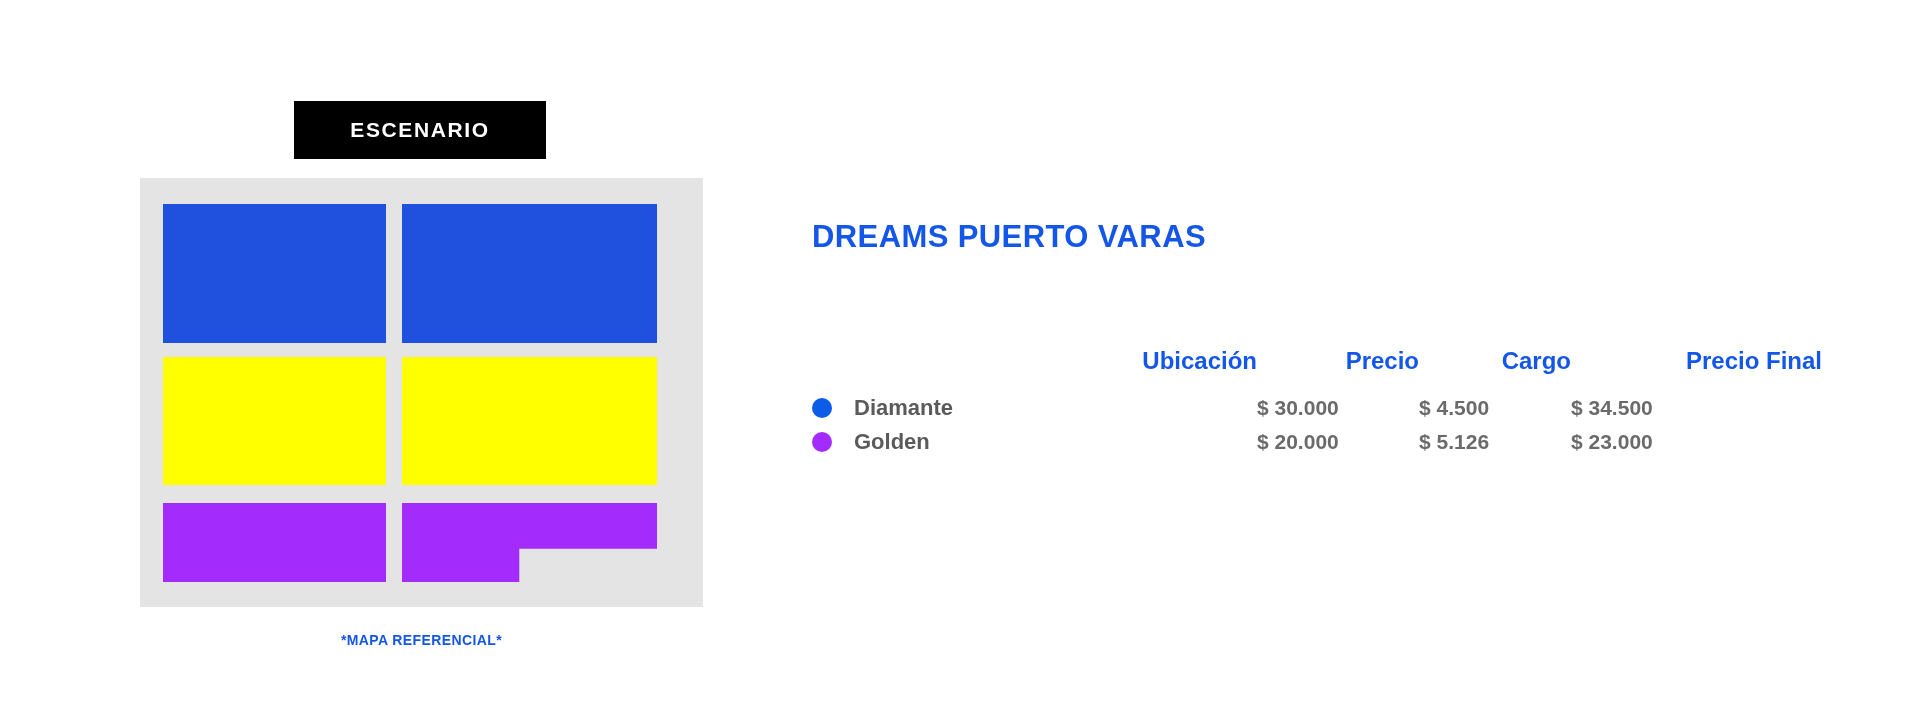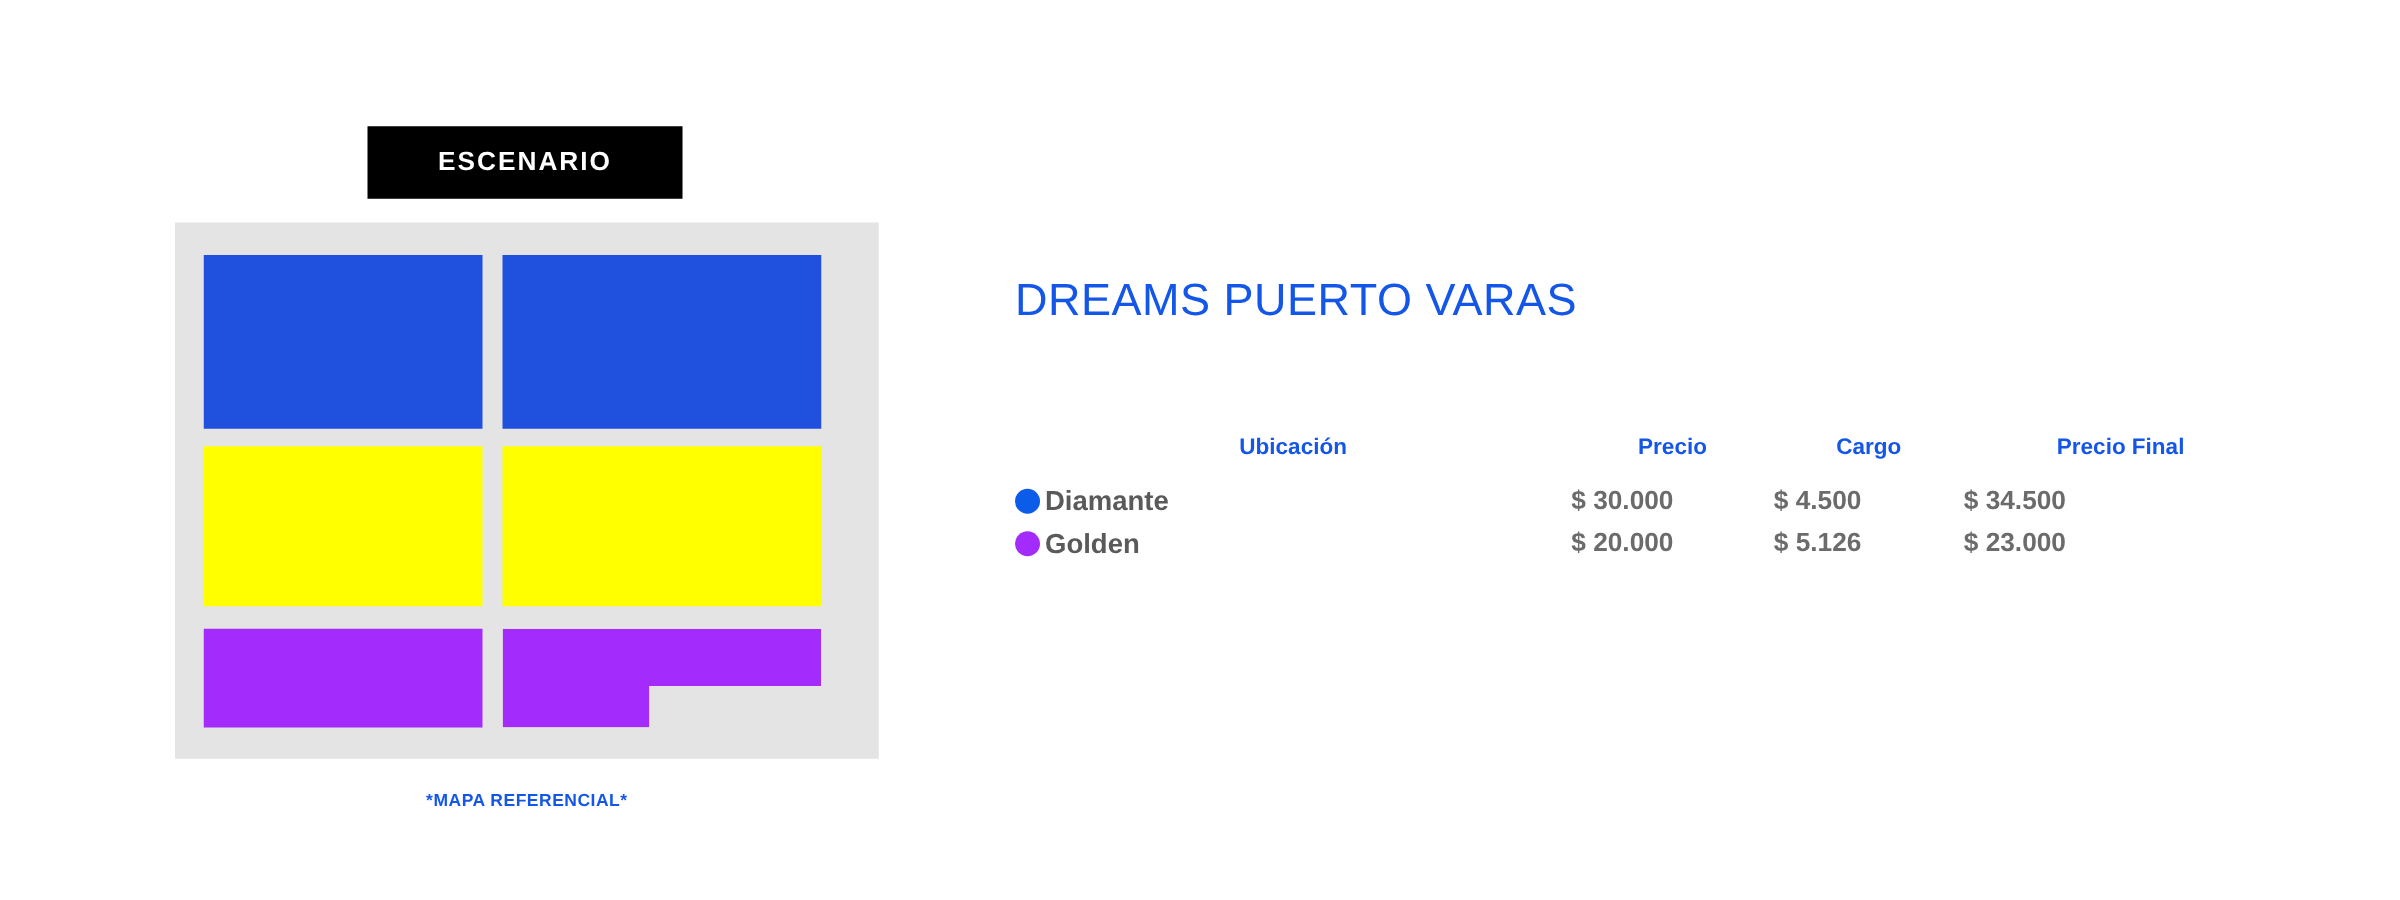--- a/index.html
+++ b/index.html
@@ -64,7 +64,7 @@
     letter-spacing: 0.4px; line-height: 1.05;
   }
   #sub-title {
-    color: #1457e8; font-size: 36px; font-weight: 400;
+    color: #1457e8; font-size: 31px; font-weight: 700;
     letter-spacing: 0.4px; margin-top: 6px;
   }
 

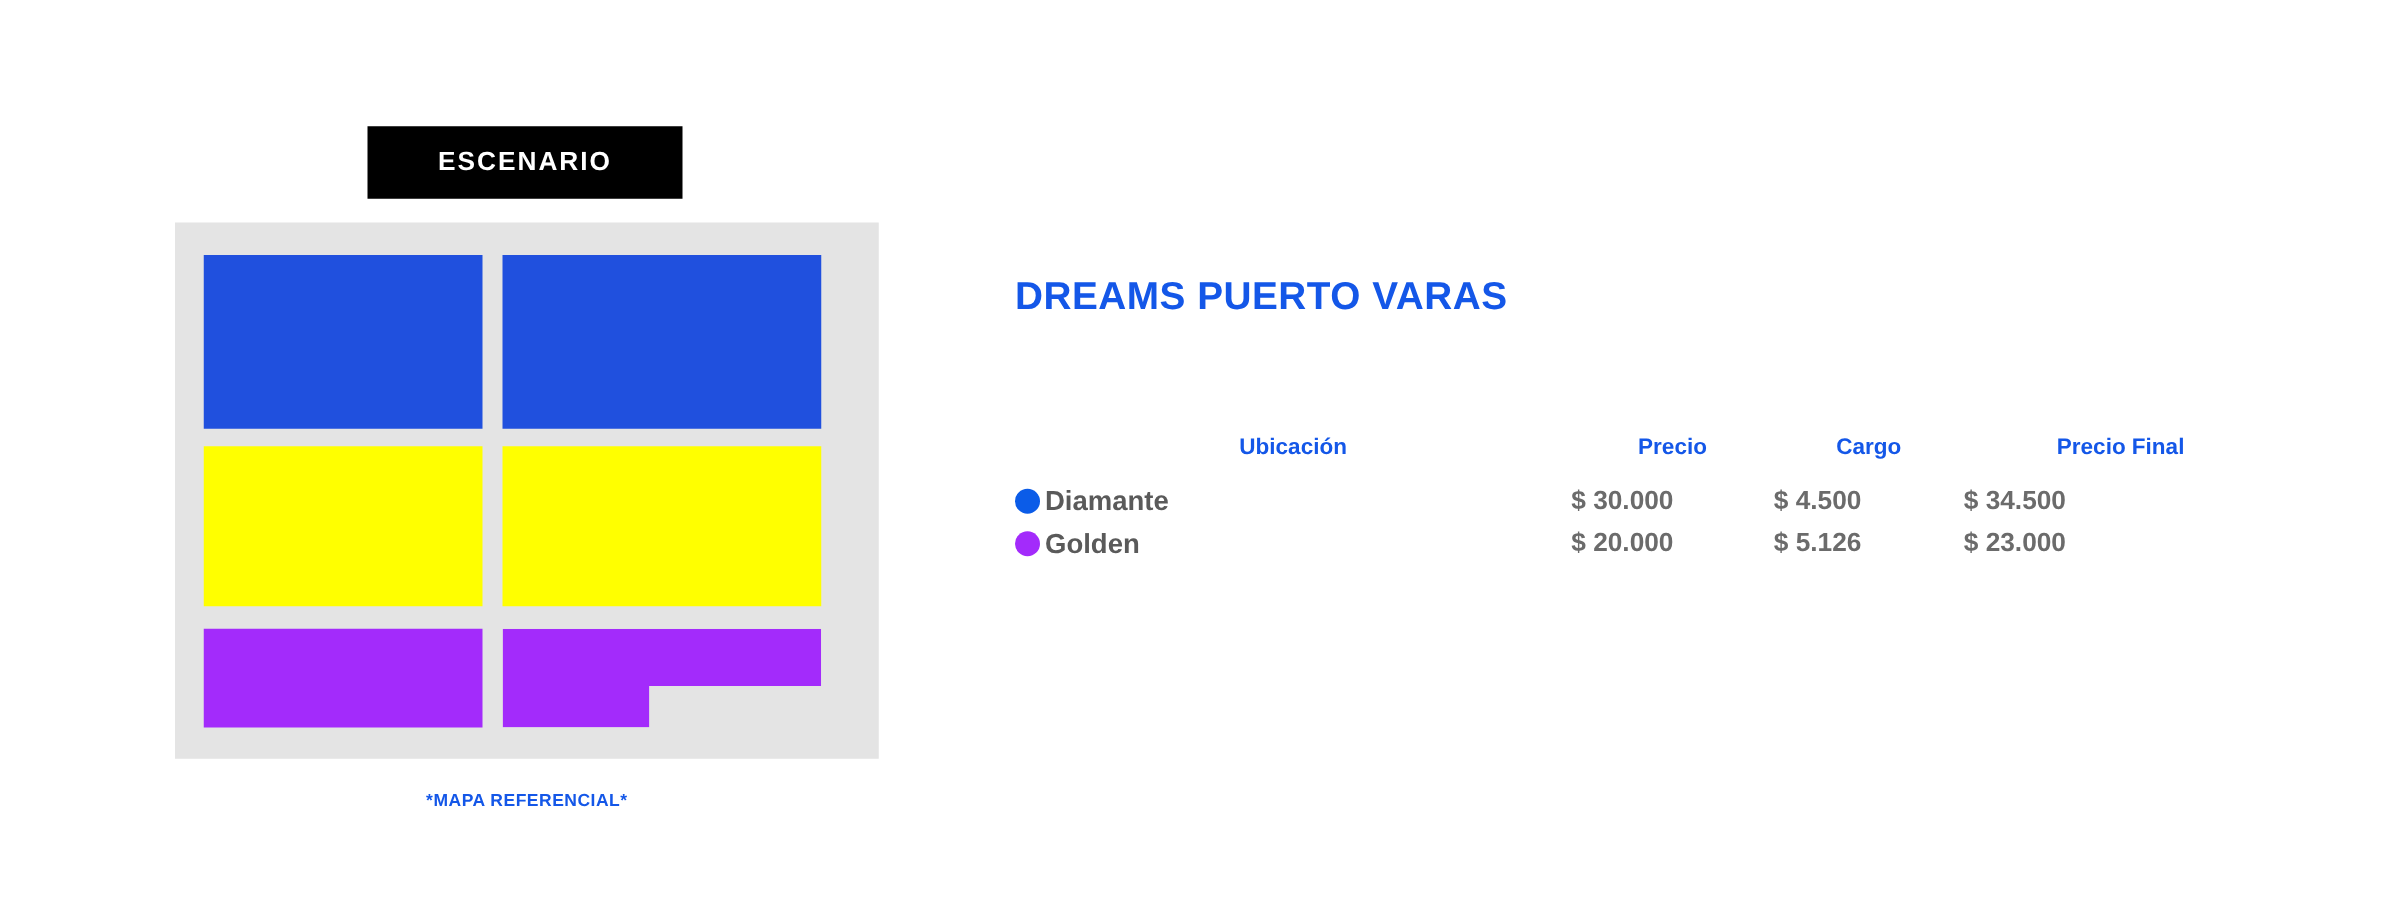--- a/index.html
+++ b/index.html
@@ -75,8 +75,8 @@
     border-collapse: collapse;
   }
   #price-table th {
-    color: #1457e8; font-size: 18px; font-weight: 700;
-    text-align: center; padding: 0 0 16px 0; white-space: nowrap;
+    color: #1457e8; font-size: 24px; font-weight: 700;
+    text-align: right; padding: 0 0 16px 0; white-space: nowrap;
   }
   #price-table td {
     color: #6b6b6b; font-size: 21px; font-weight: 700;

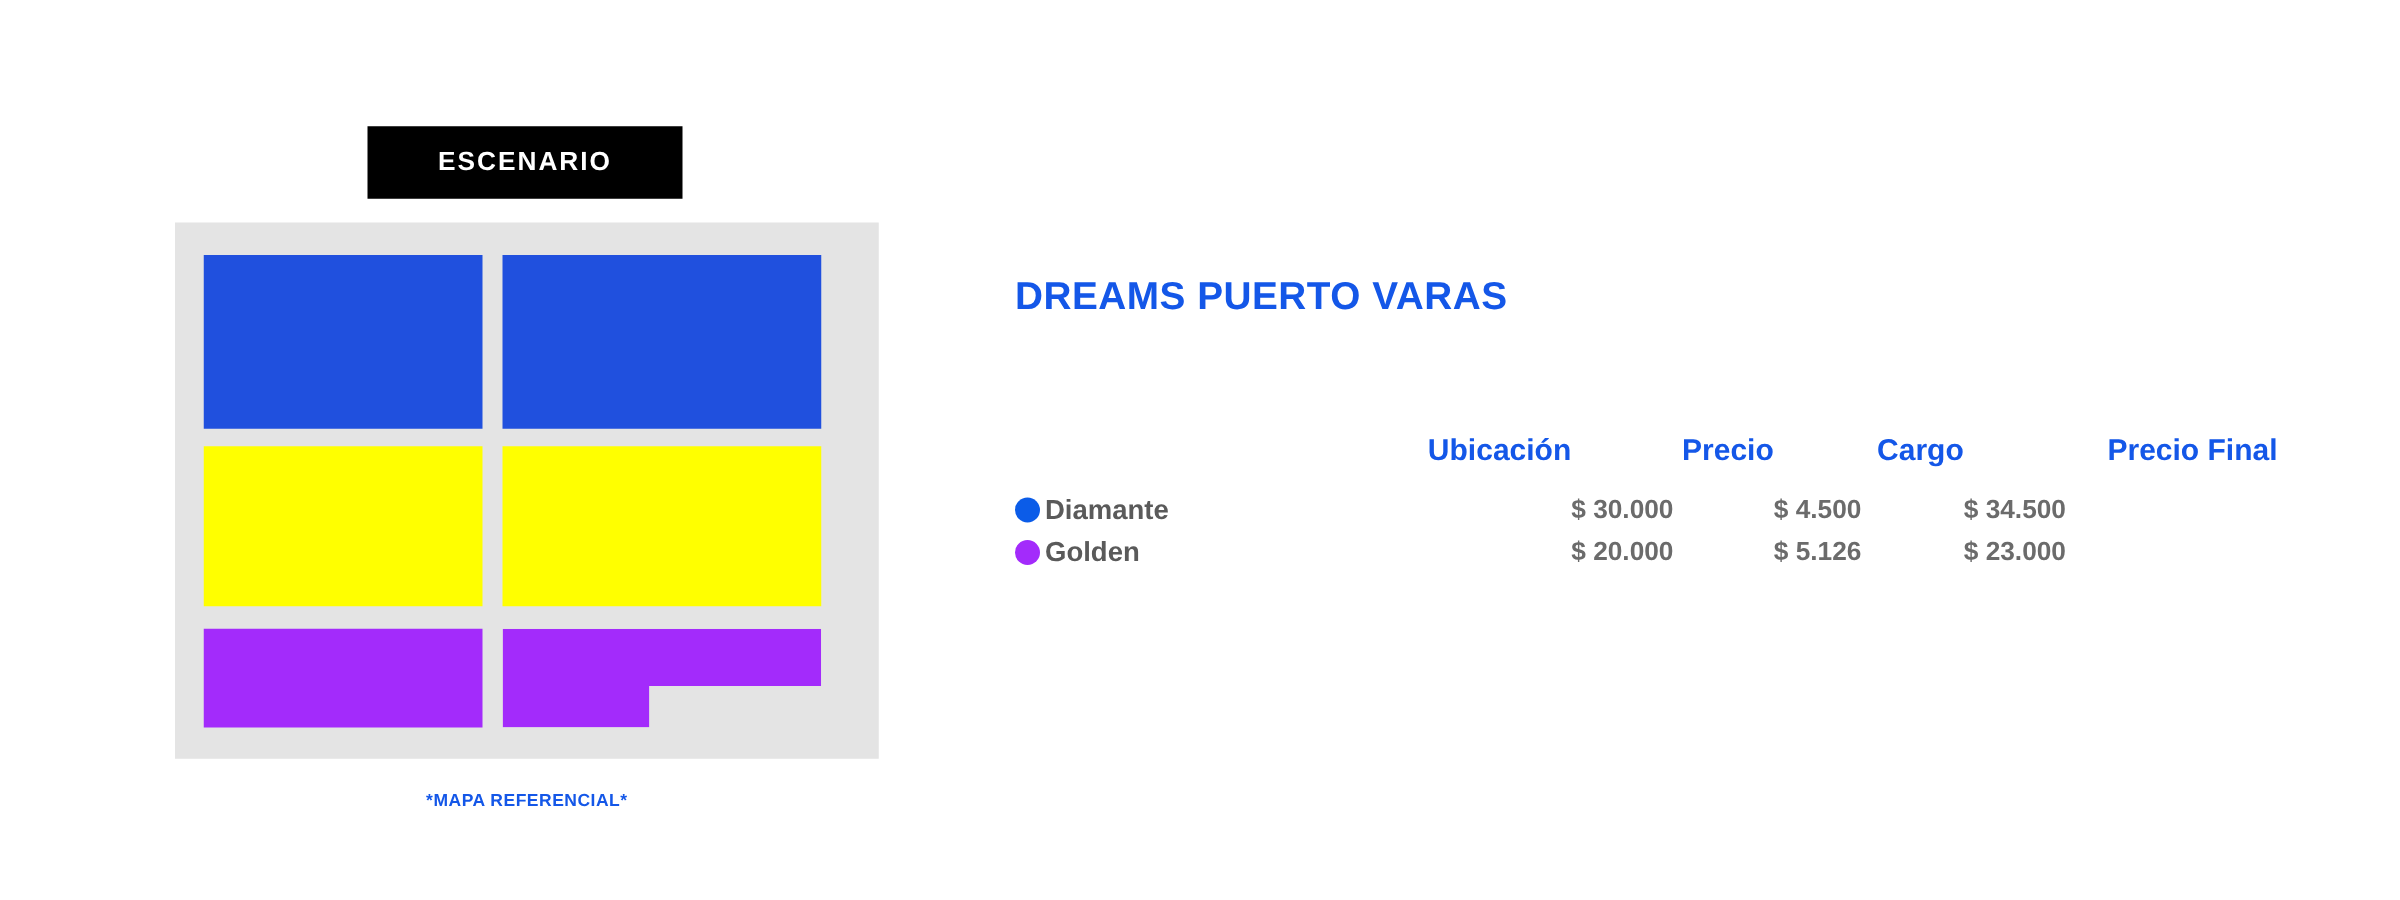--- a/index.html
+++ b/index.html
@@ -90,7 +90,7 @@
   .col-fee   { width: 152px; }
   .col-total { width: auto; }
 
-  .zone-cell-inner { display: flex; align-items: center; gap: 4px; }
+  .zone-cell-inner { display: flex; align-items: center; gap: 22px; }
   .dot {
     width: 20px; height: 20px; border-radius: 50%;
     flex: 0 0 20px; display: inline-block;

